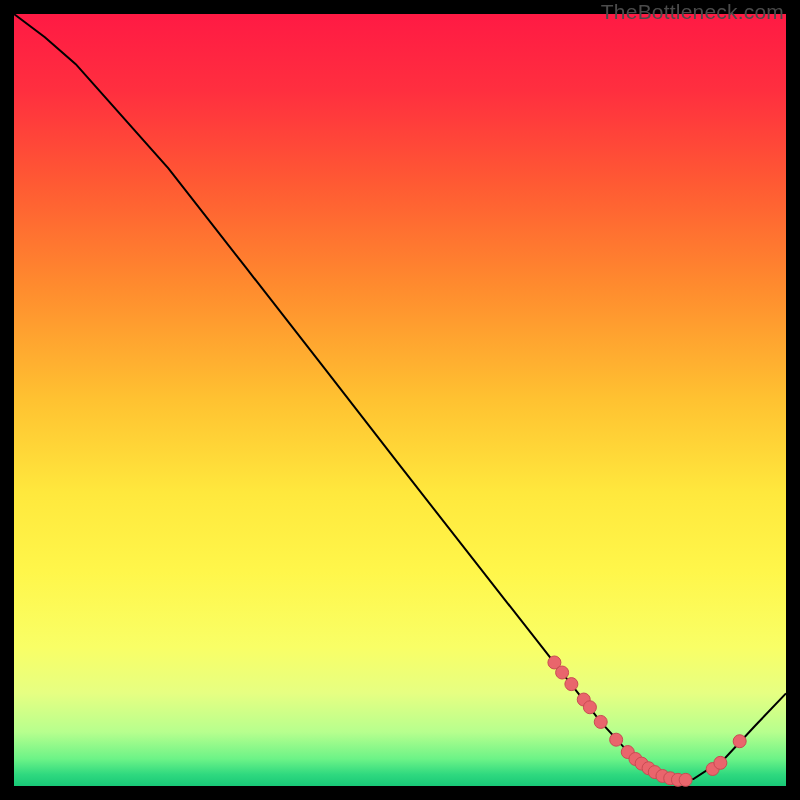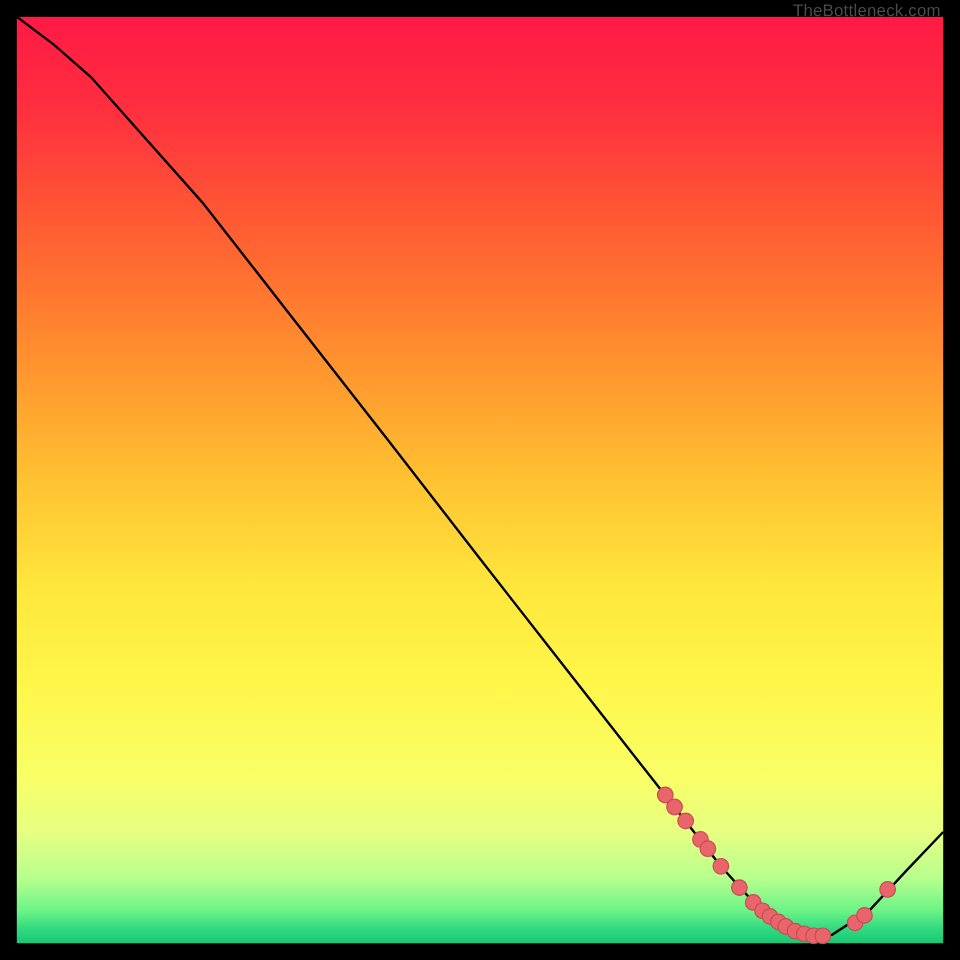--- a/index.html
+++ b/index.html
@@ -31,7 +31,7 @@
     top: 0px;
     right: 16px;
     color: #4b4b4b;
-    font-size: 14px;
+    font-size: 21px;
     letter-spacing: 0.2px;
     user-select: none;
     pointer-events: none;

